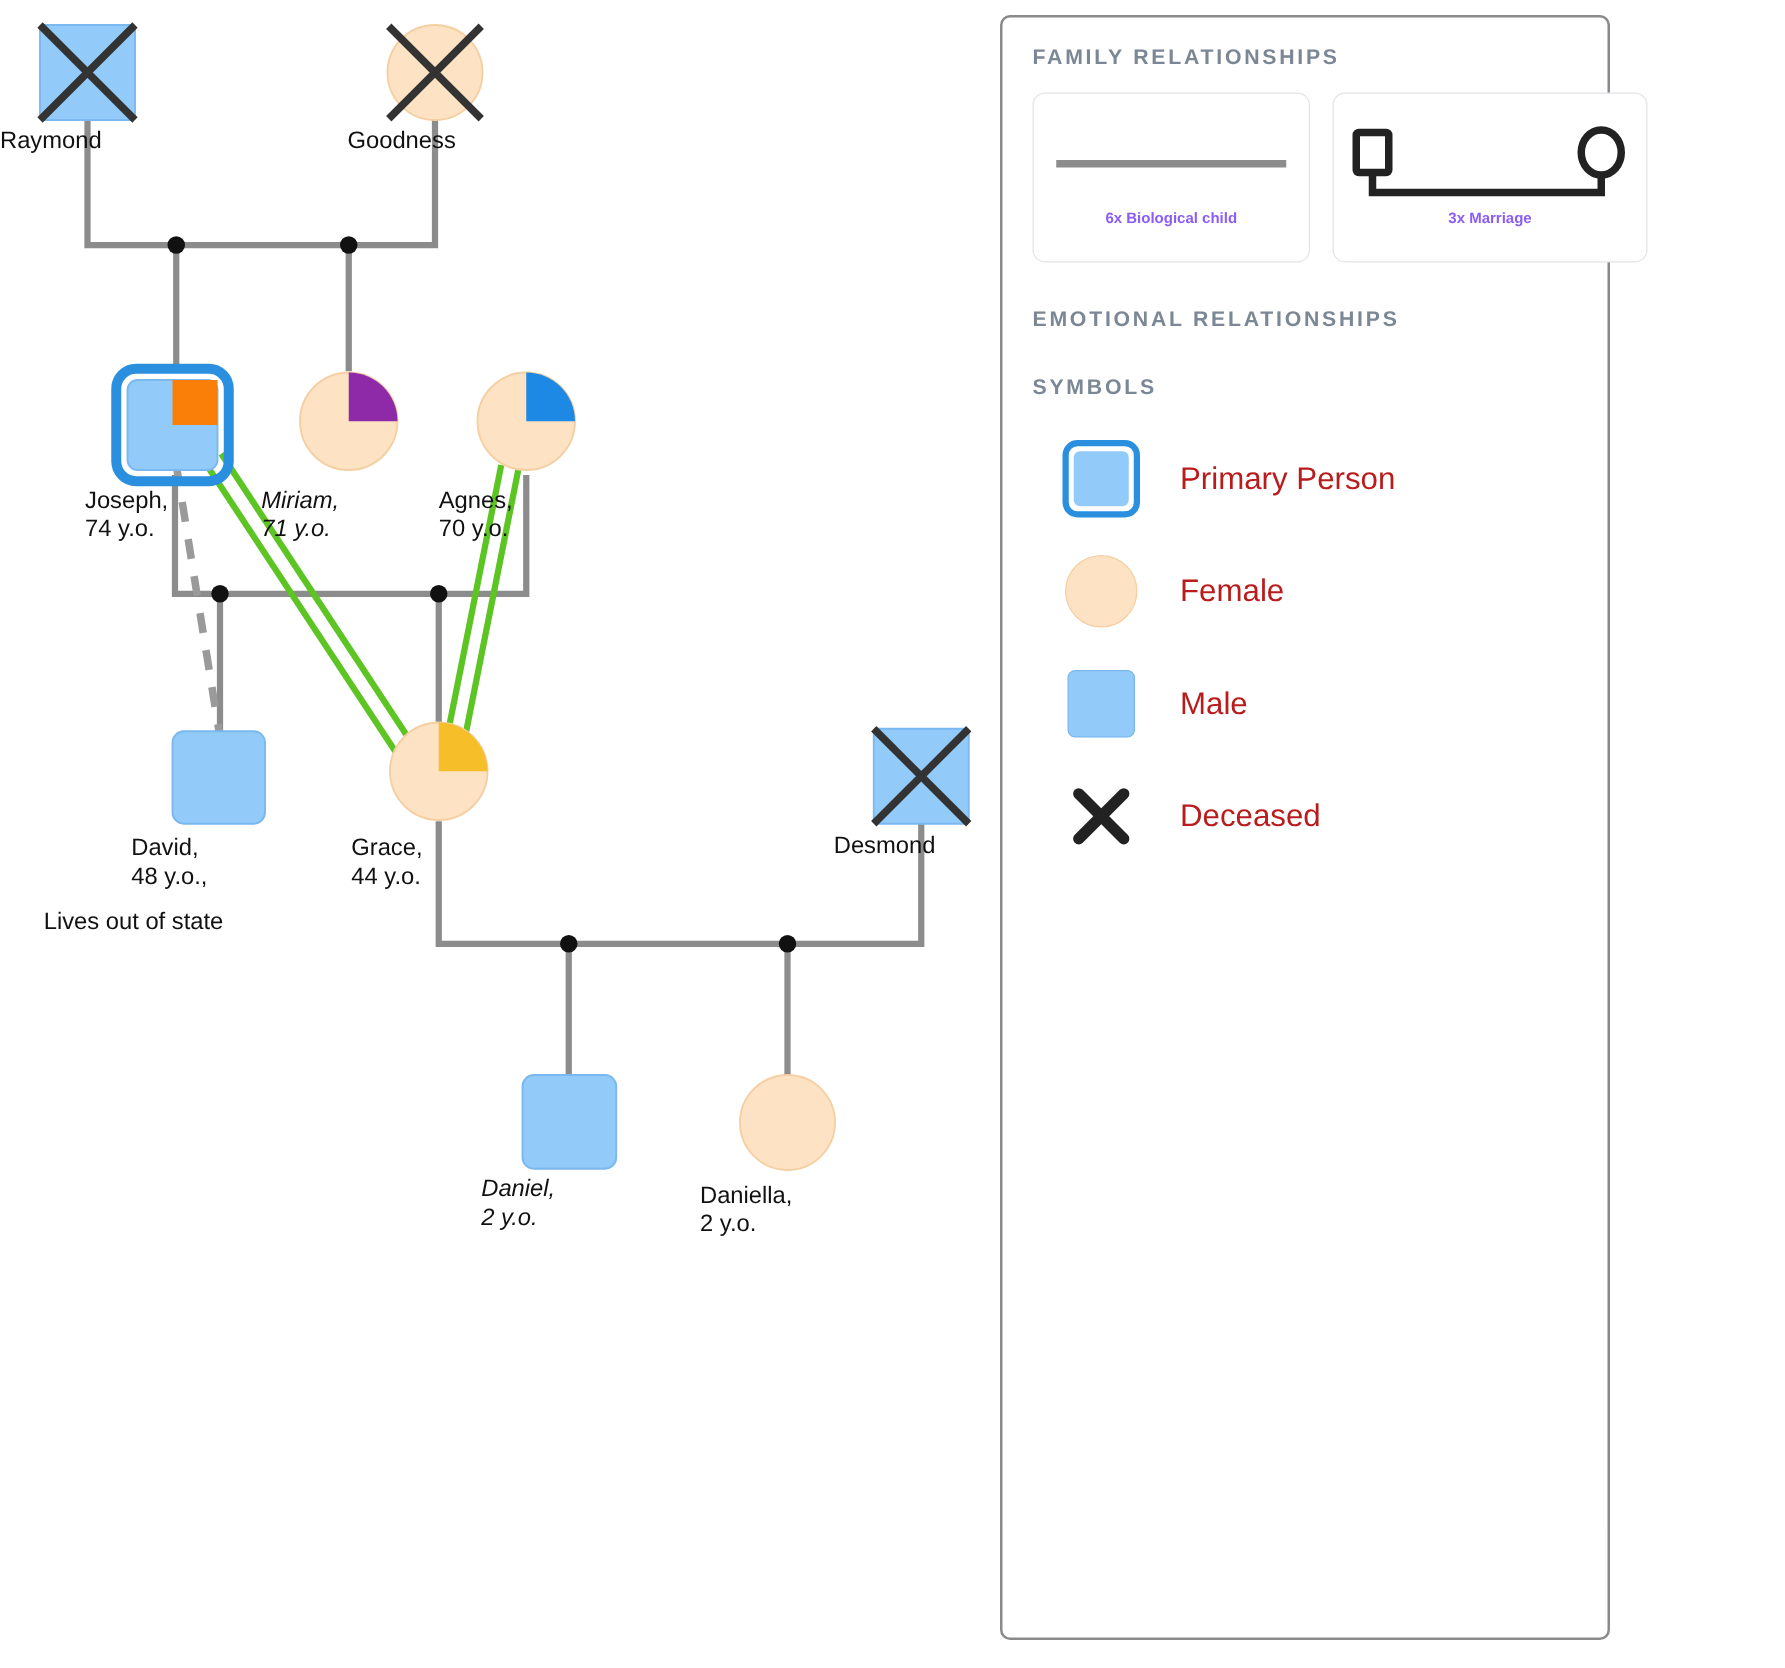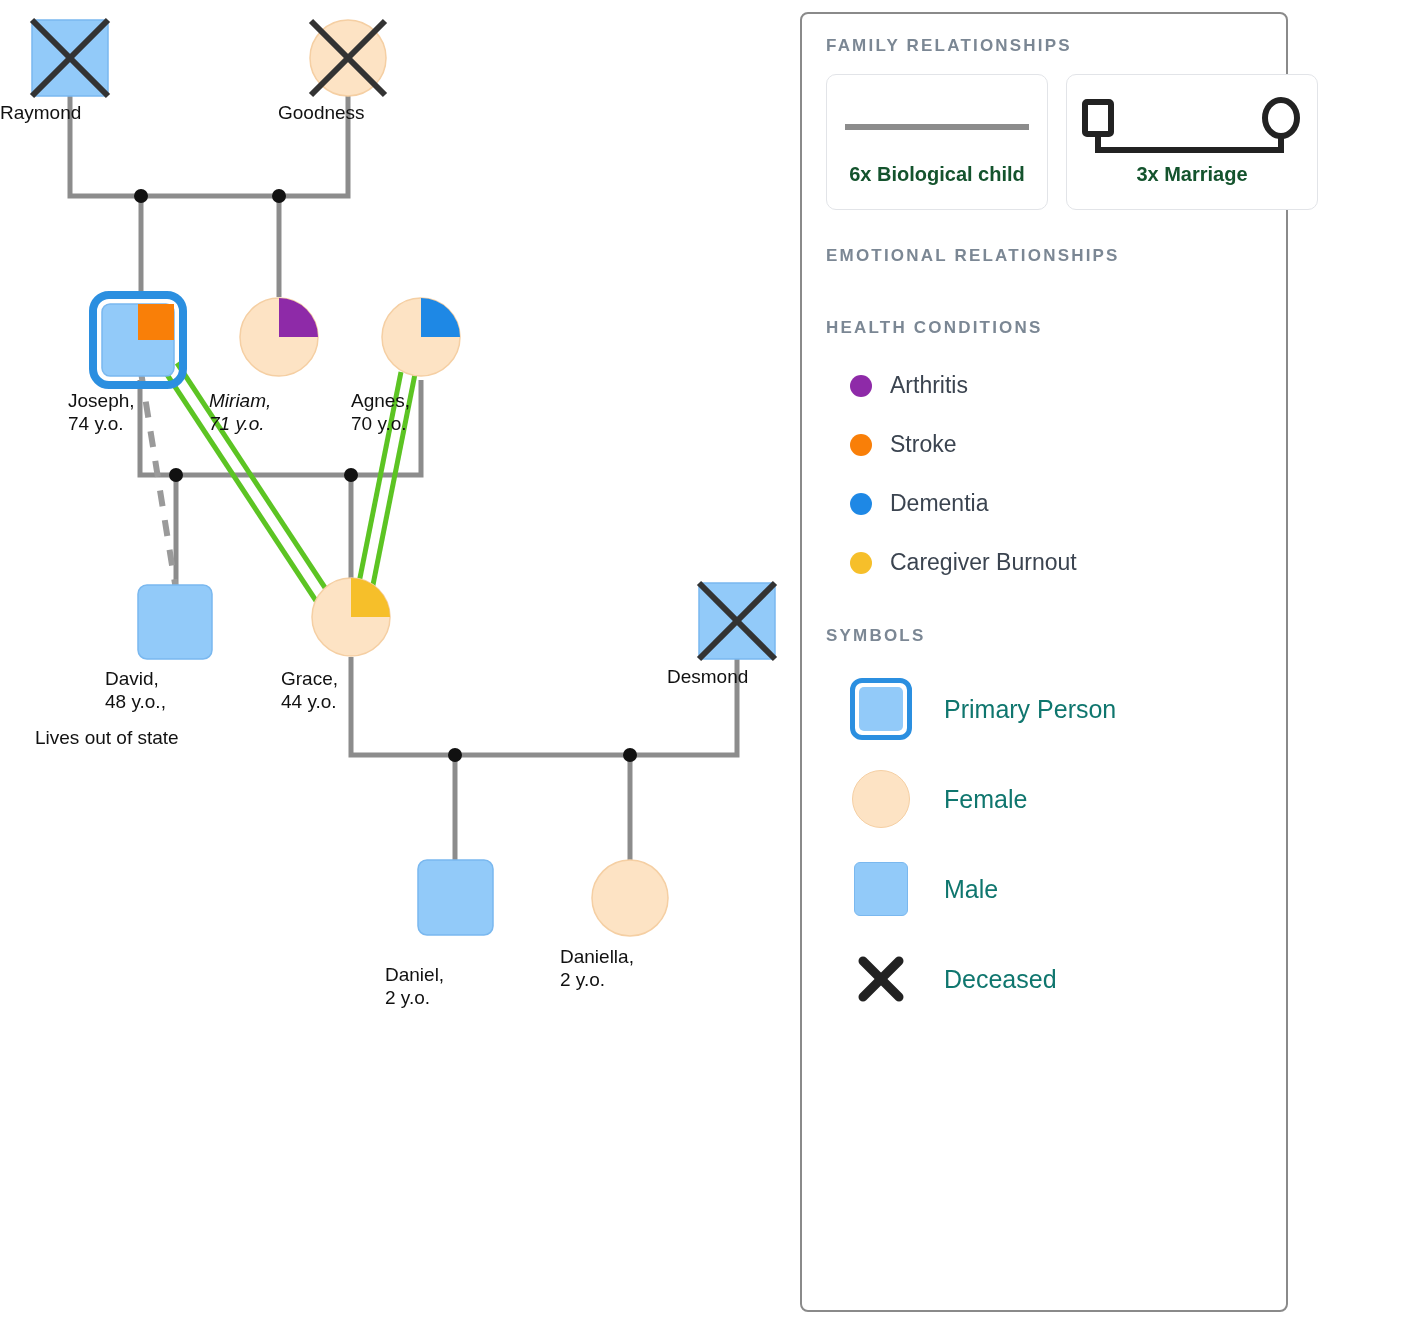--- a/index.html
+++ b/index.html
@@ -24,7 +24,7 @@
   .legend-card{border:1.5px solid #e2e4e8;border-radius:10px;background:#fff;
                padding:14px 10px 12px 10px;display:flex;flex-direction:column;
                align-items:center;justify-content:center;flex:1;min-height:108px;}
-  .legend-card-label{font-size:20px;font-weight:bold;color:#14532d;margin-top:10px;
+  .legend-card-label{font-size:12px;font-weight:bold;color:#8b5cf6;margin-top:10px;
                      text-align:center;}
   .legend-card-art{height:52px;display:flex;align-items:center;justify-content:center;}
 

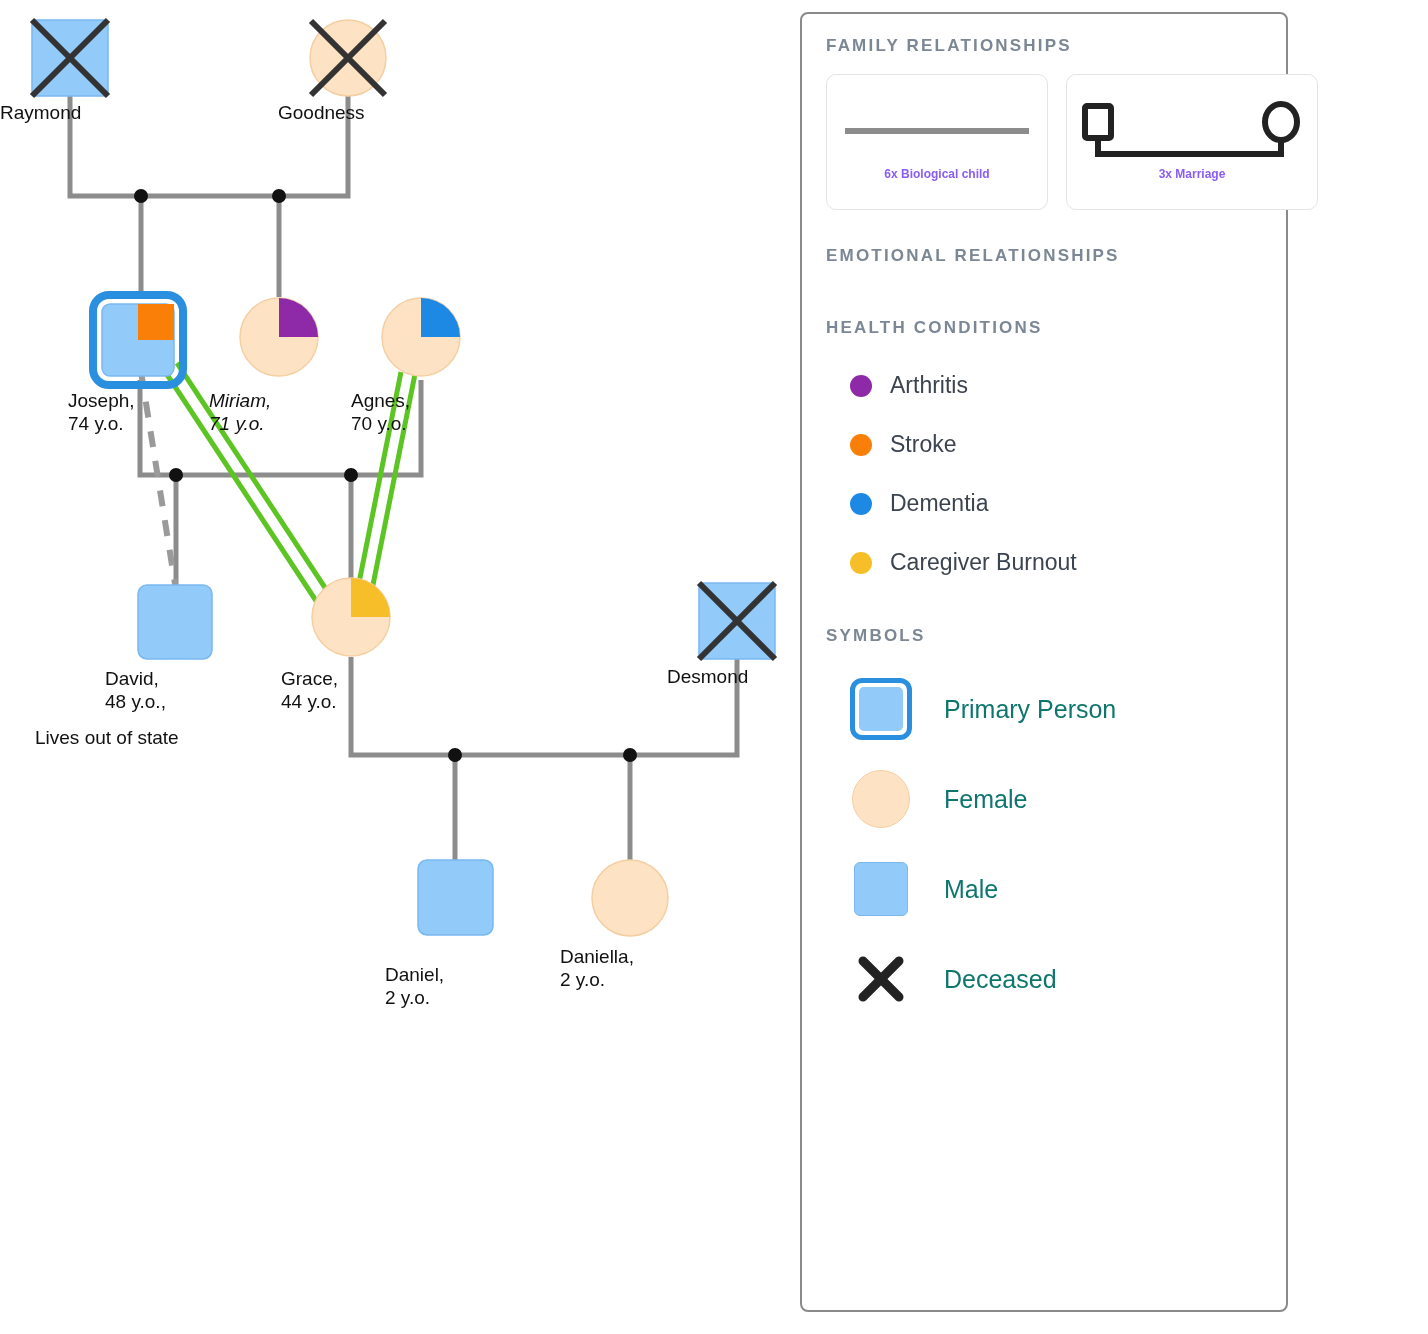--- a/index.html
+++ b/index.html
@@ -214,27 +214,6 @@
     <div class="legend-section-title">Emotional Relationships</div>
   </div>
 
-  <div class="legend-section" style="margin-top:52px;">
-    <div class="legend-section-title">Health Conditions</div>
-    <ul class="cond-list">
-      <li class="cond-item">
-        <span class="cond-dot" style="background:#8e2aa8;"></span>
-        <span class="cond-name">Arthritis</span>
-      </li>
-      <li class="cond-item">
-        <span class="cond-dot" style="background:#f97f08;"></span>
-        <span class="cond-name">Stroke</span>
-      </li>
-      <li class="cond-item">
-        <span class="cond-dot" style="background:#1e88e5;"></span>
-        <span class="cond-name">Dementia</span>
-      </li>
-      <li class="cond-item">
-        <span class="cond-dot" style="background:#f6bf2a;"></span>
-        <span class="cond-name">Caregiver Burnout</span>
-      </li>
-    </ul>
-  </div>
 
   <div class="legend-section" style="margin-top:34px;">
     <div class="legend-section-title">Symbols</div>

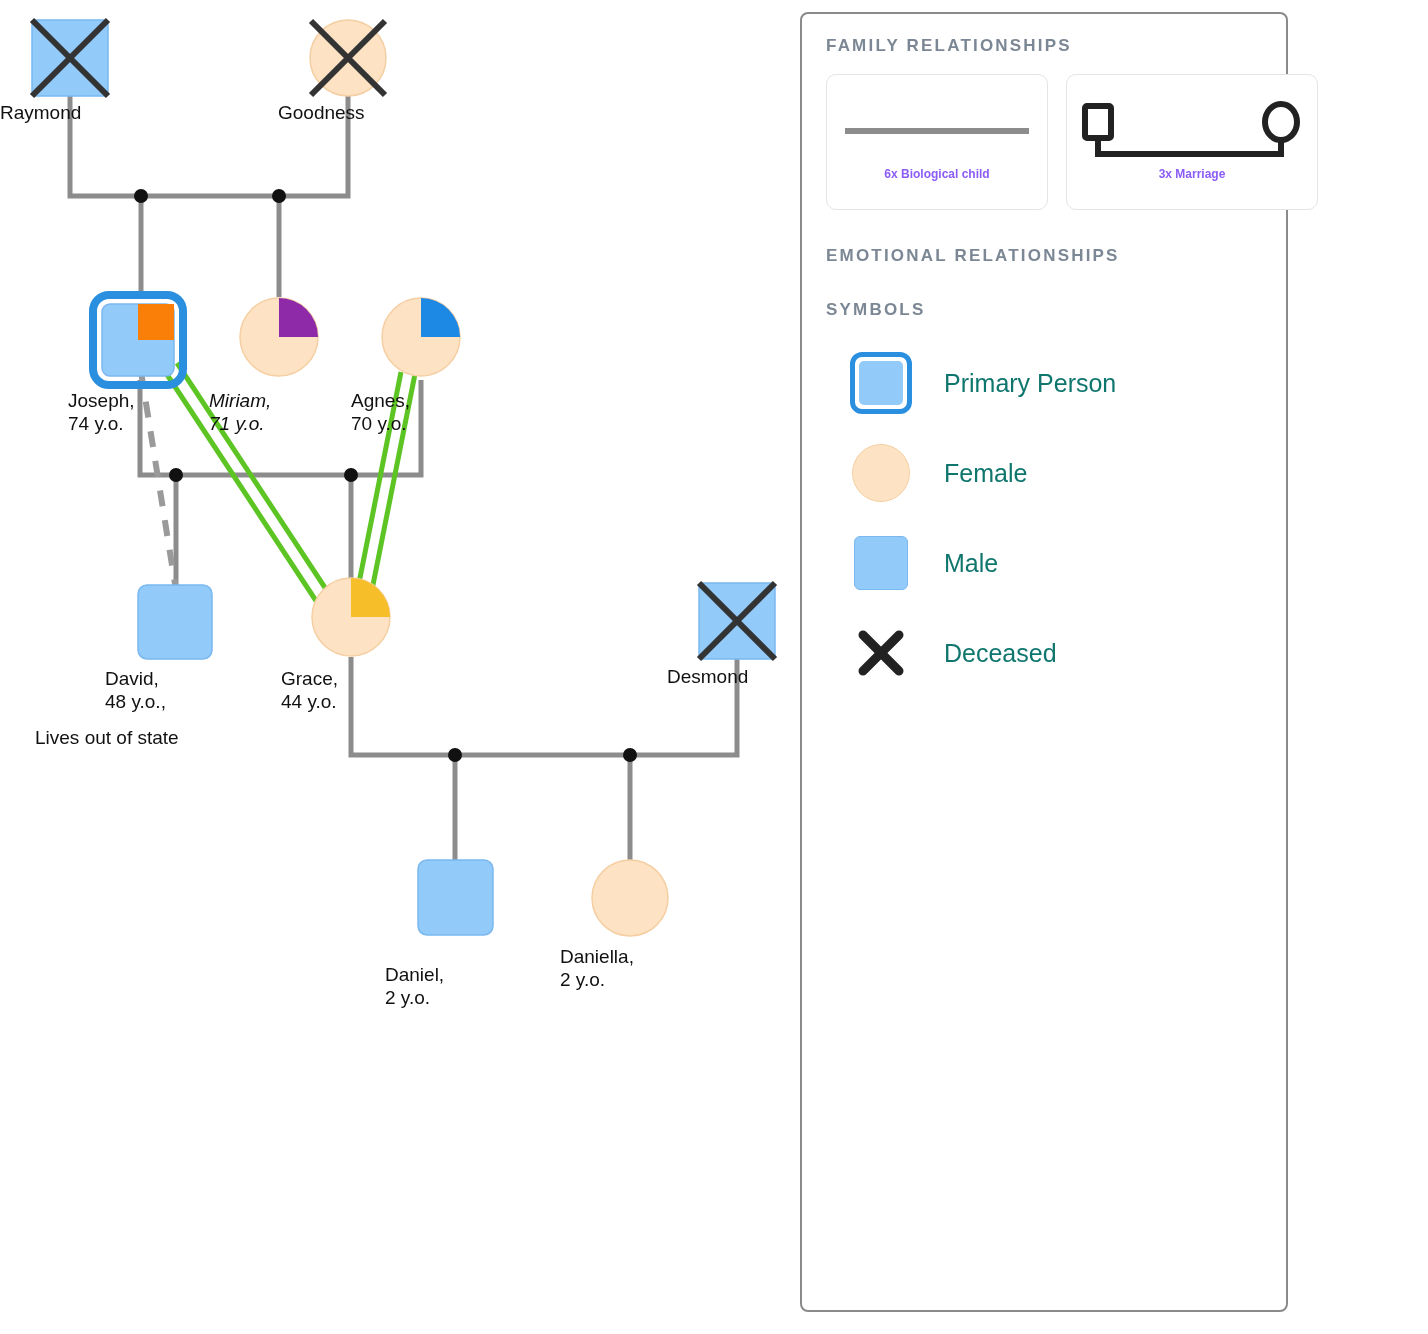--- a/index.html
+++ b/index.html
@@ -37,7 +37,7 @@
   .sym-item{display:flex;align-items:center;gap:26px;height:90px;}
   .sym-art{width:74px;display:flex;align-items:center;justify-content:center;flex:none;
            margin-left:18px;}
-  .sym-name{font-size:25px;color:#0f766e;}
+  .sym-name{font-size:25px;color:#b91c1c;}
 
   .sq-male{width:52px;height:52px;background:#92caf9;border:1.5px solid #7ab8ef;border-radius:6px;}
   .sq-primary{width:62px;height:62px;border:5px solid #2b8fe0;border-radius:12px;

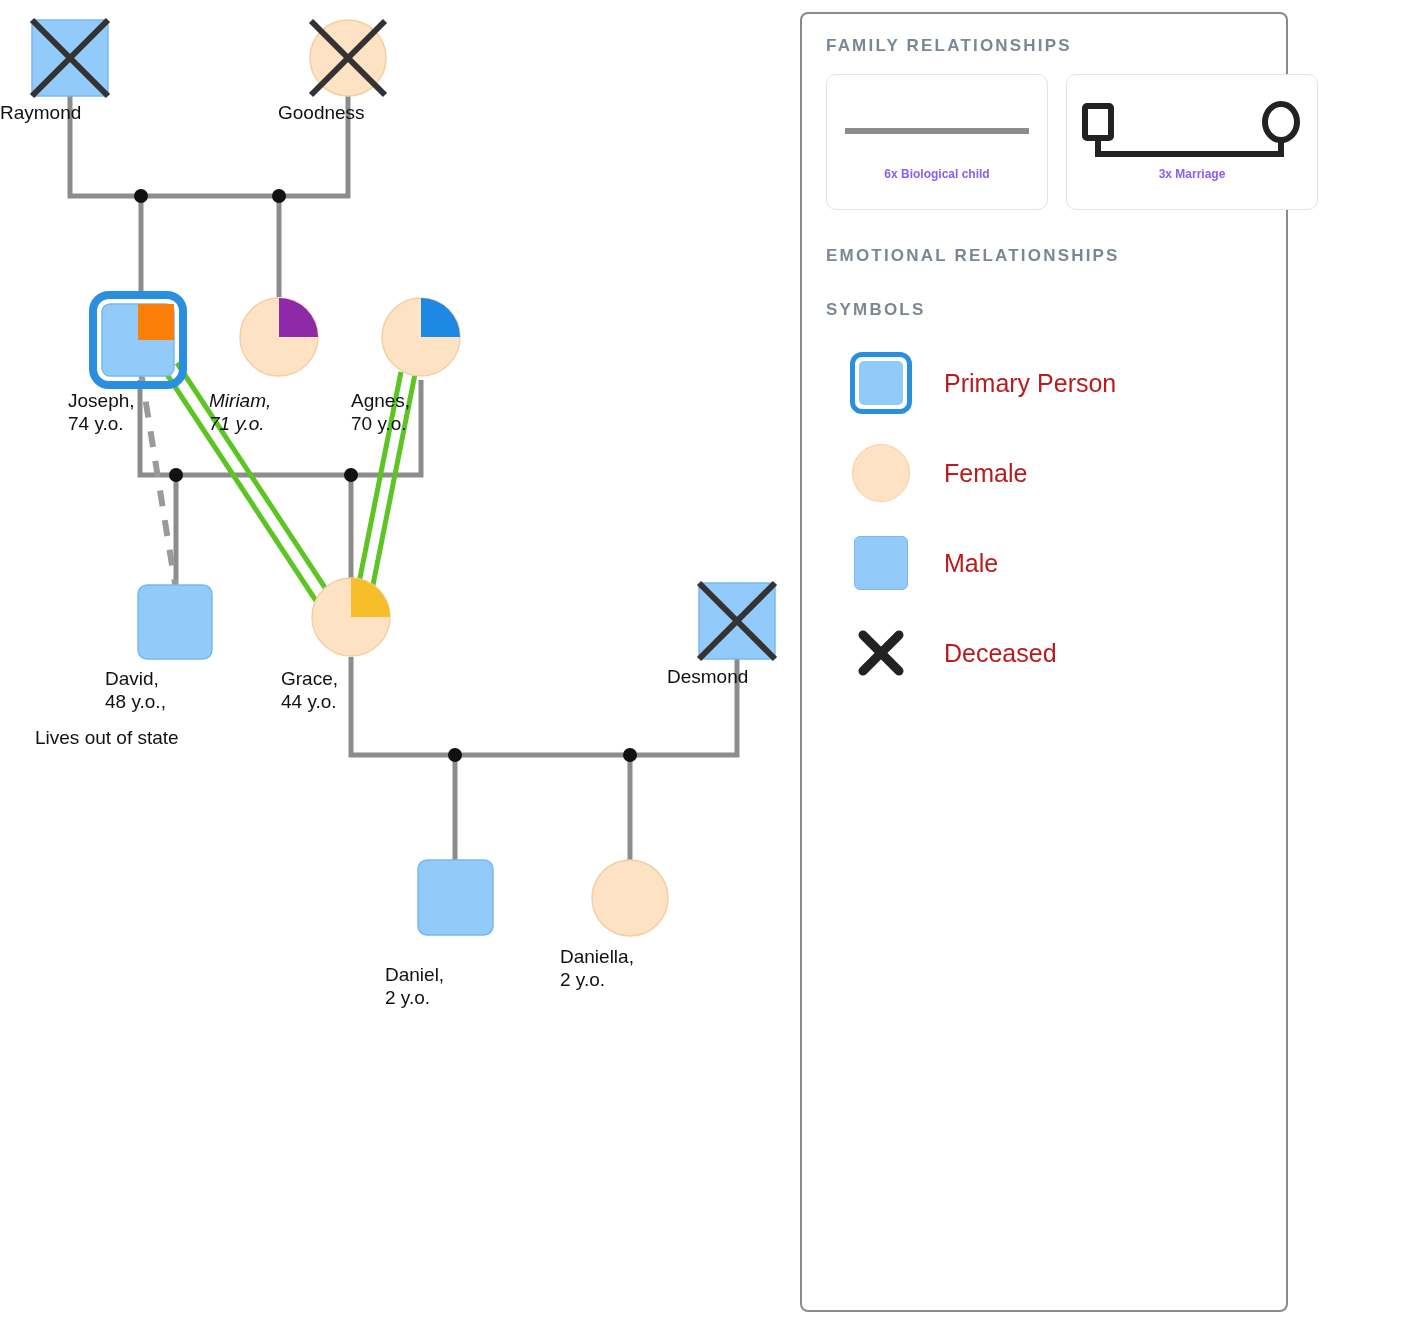--- a/index.html
+++ b/index.html
@@ -173,7 +173,7 @@
 
   <div class="node-label" style="left:667px;top:665px;width:140px;">Desmond</div>
 
-  <div class="node-label" style="left:385px;top:963px;width:140px;">Daniel,
+  <div class="node-label" style="left:385px;top:940px;width:140px;font-style:italic;">Daniel,
 2 y.o.</div>
 
   <div class="node-label" style="left:560px;top:945px;width:140px;">Daniella,

